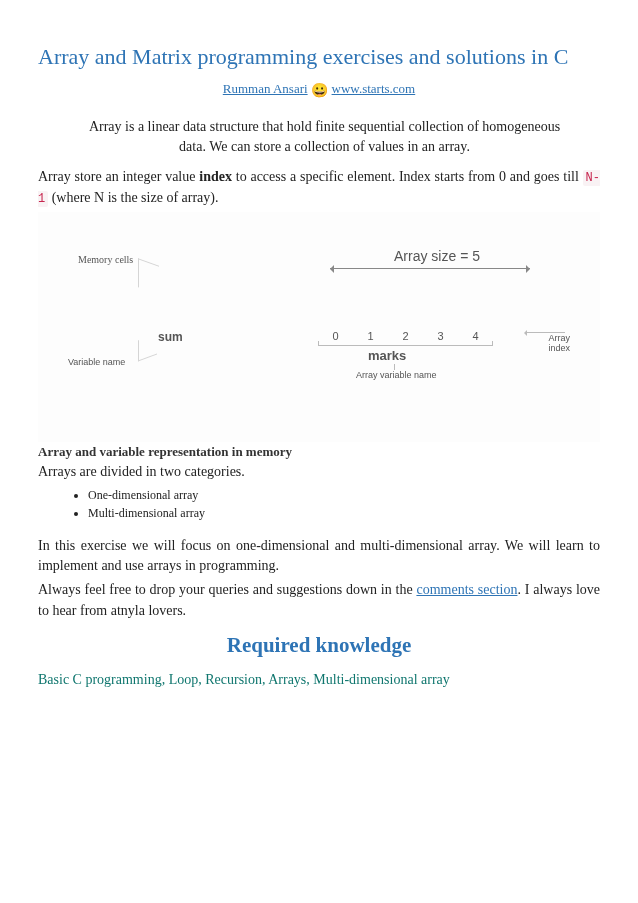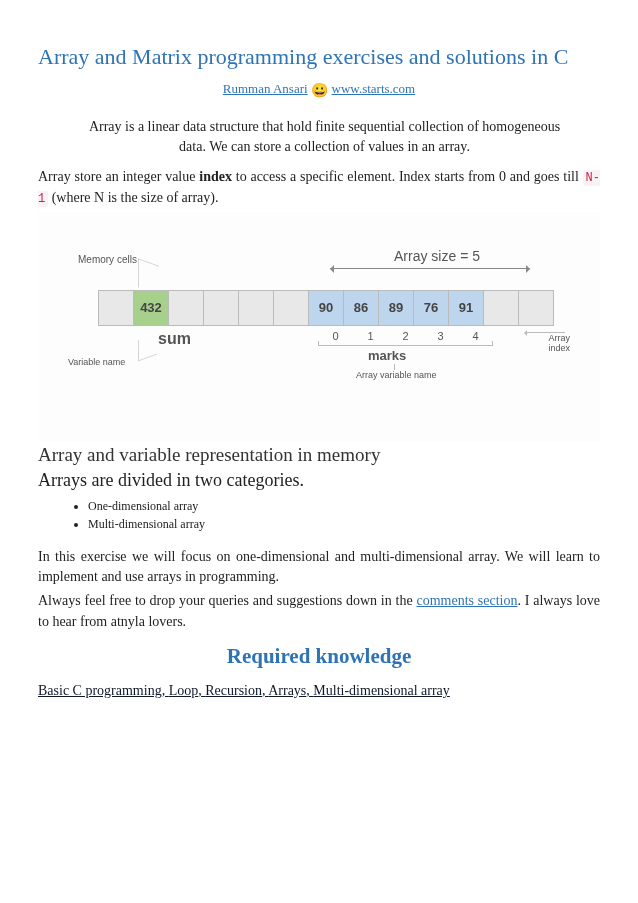--- a/index.html
+++ b/index.html
@@ -74,6 +74,7 @@
     left: 40px;
     top: 42px;
     font-size: 10px;
+    font-family: Liberation Serif, serif;
   }
   .mem-line {
     position: absolute;

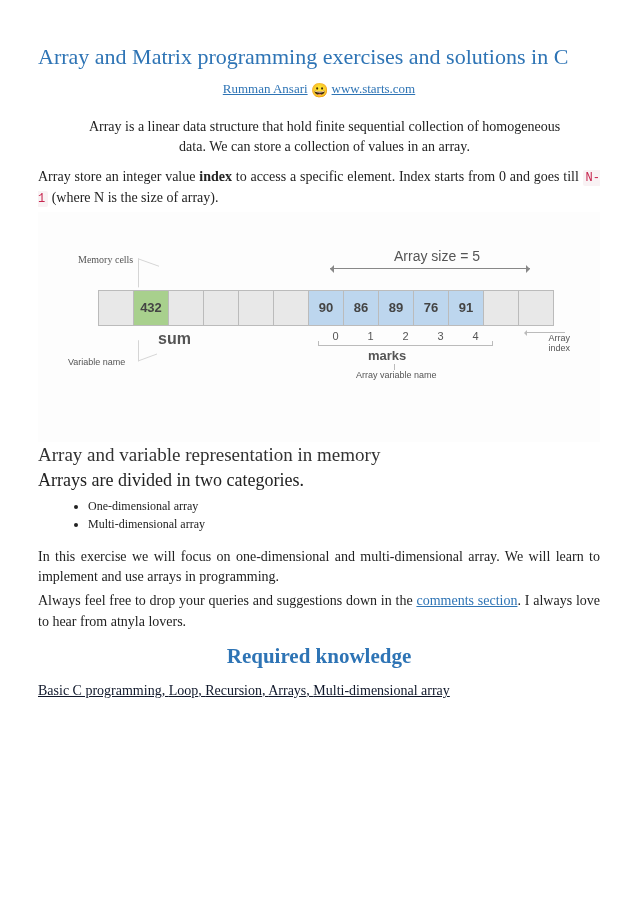--- a/index.html
+++ b/index.html
@@ -278,21 +278,6 @@
   <div class="mem-line"></div>
   <div class="size-label">Array size = 5</div>
   <div class="size-arrow"></div>
-  <div class="row">
-    <div class="cell"></div>
-    <div class="cell green">432</div>
-    <div class="cell"></div>
-    <div class="cell"></div>
-    <div class="cell"></div>
-    <div class="cell"></div>
-    <div class="cell blue">90</div>
-    <div class="cell blue">86</div>
-    <div class="cell blue">89</div>
-    <div class="cell blue">76</div>
-    <div class="cell blue">91</div>
-    <div class="cell"></div>
-    <div class="cell"></div>
-  </div>
   <div class="sum-label">sum</div>
   <div class="varname-line"></div>
   <div class="varname-label">Variable name</div>

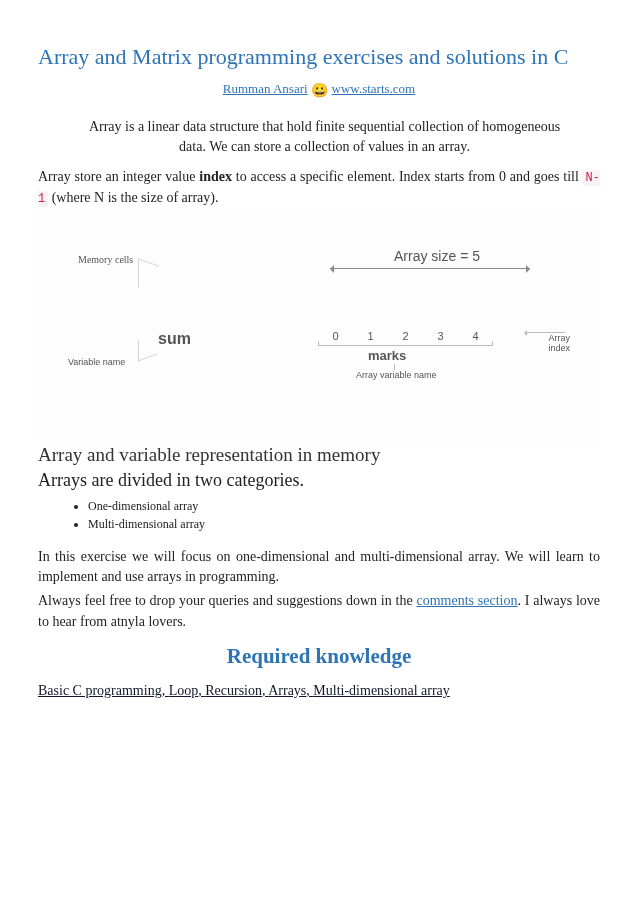--- a/index.html
+++ b/index.html
@@ -135,7 +135,7 @@
     position: absolute;
     left: 120px;
     top: 118px;
-    font-size: 16px;
+    font-size: 12px;
     font-weight: bold;
   }
   .varname-label {

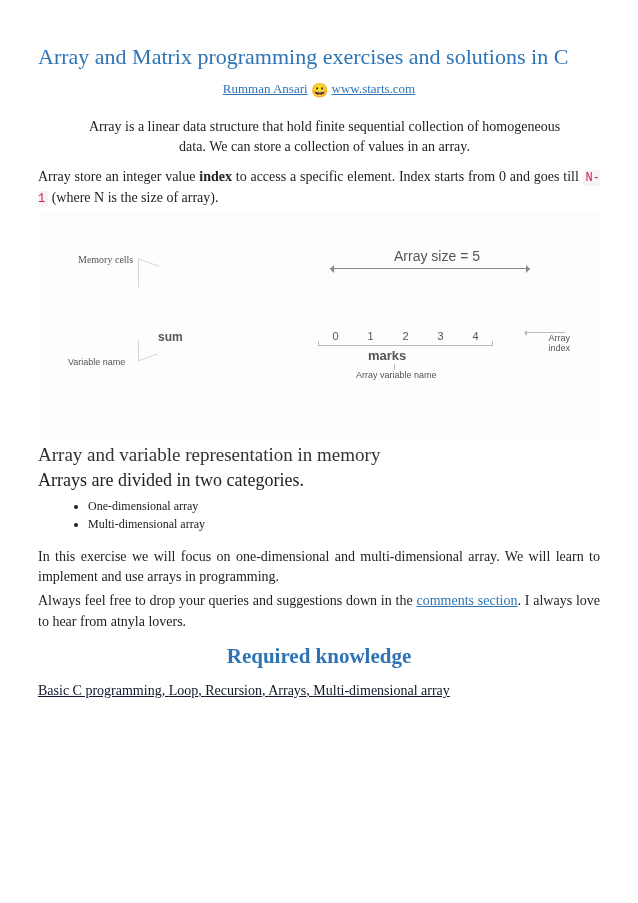--- a/index.html
+++ b/index.html
@@ -221,9 +221,10 @@
     border-left:1px solid #bbb;
   }
   .caption {
-    font-size: 19px;
+    font-size: 13px;
     color: #333;
     margin: 0 0 4px 0;
+    font-weight: bold;
   }
   .section {
     font-size: 18px;

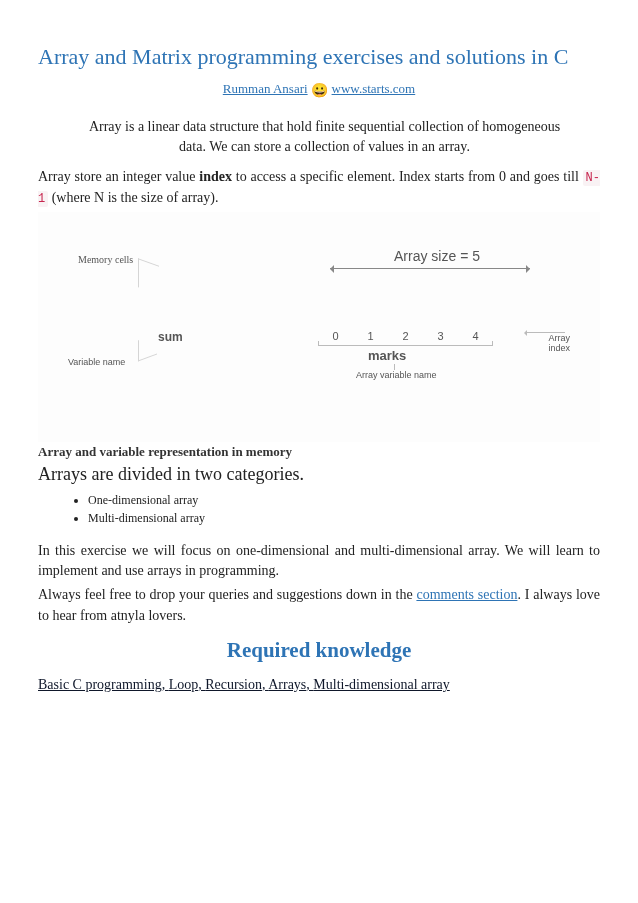--- a/index.html
+++ b/index.html
@@ -227,7 +227,7 @@
     font-weight: bold;
   }
   .section {
-    font-size: 18px;
+    font-size: 14px;
     margin: 2px 0 6px 0;
     color:#222;
     font-family:Liberation Serif, serif;

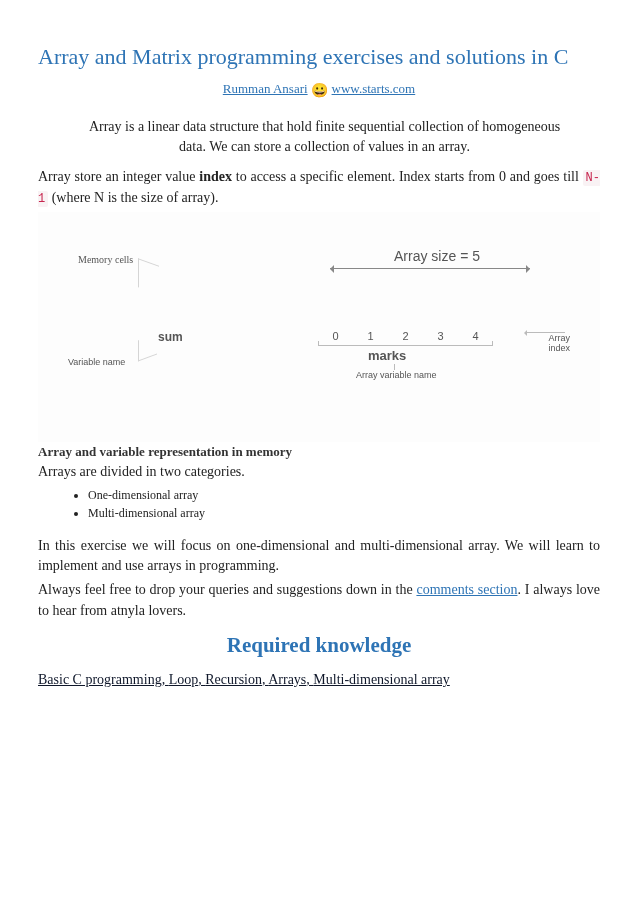--- a/index.html
+++ b/index.html
@@ -253,9 +253,8 @@
     font-weight: bold;
   }
   .kw {
-    color: #0f172a;
-    font-size: 14px;
-    text-decoration: underline;
+    color: #0f766e;
+    font-size: 14px;
   }
 </style>
 </head>

